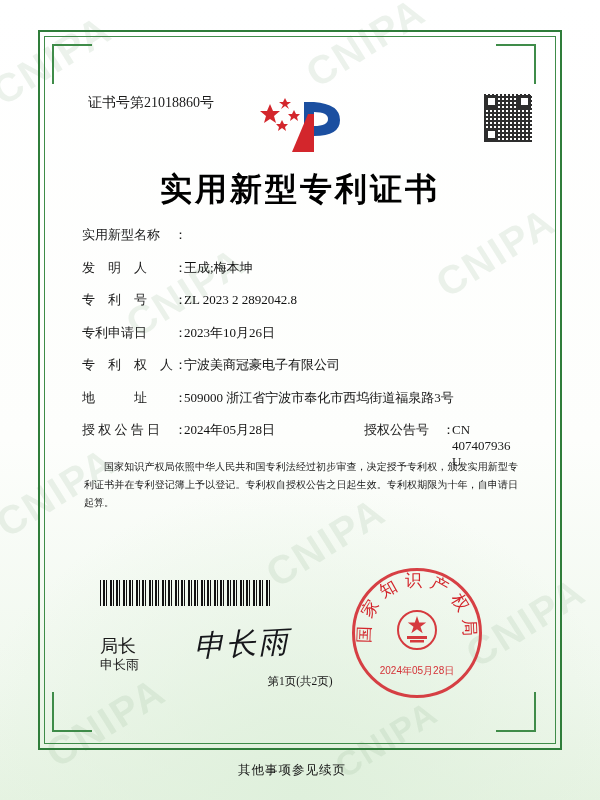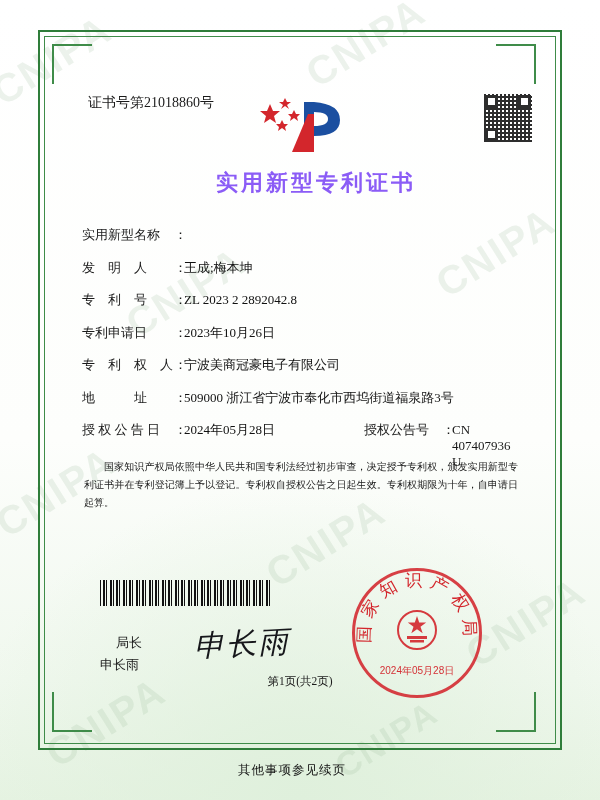--- a/index.html
+++ b/index.html
@@ -139,13 +139,13 @@
 
   .title {
     position: absolute;
-    left: 16px; top: 112px;
+    left: 0; top: 112px;
     width: 476px;
     text-align: center;
-    font-size: 22px;
+    font-size: 32px;
     font-weight: 700;
     letter-spacing: 3px;
-    color: #8b5cf6;
+    color: #000000;
     font-family: "Liberation Serif", serif;
   }
 

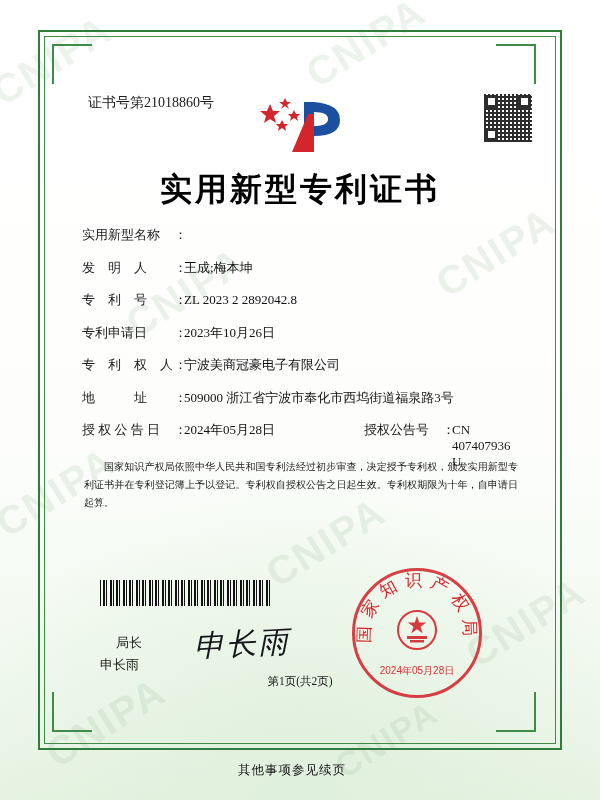--- a/index.html
+++ b/index.html
@@ -206,8 +206,8 @@
   
   .sig-label {
     position: absolute;
-    left: 54px; top: 578px;
-    font-size: 13px;
+    left: 38px; top: 578px;
+    font-size: 18px;
     color: #1a1a1a;
   }
   .sig-name {

